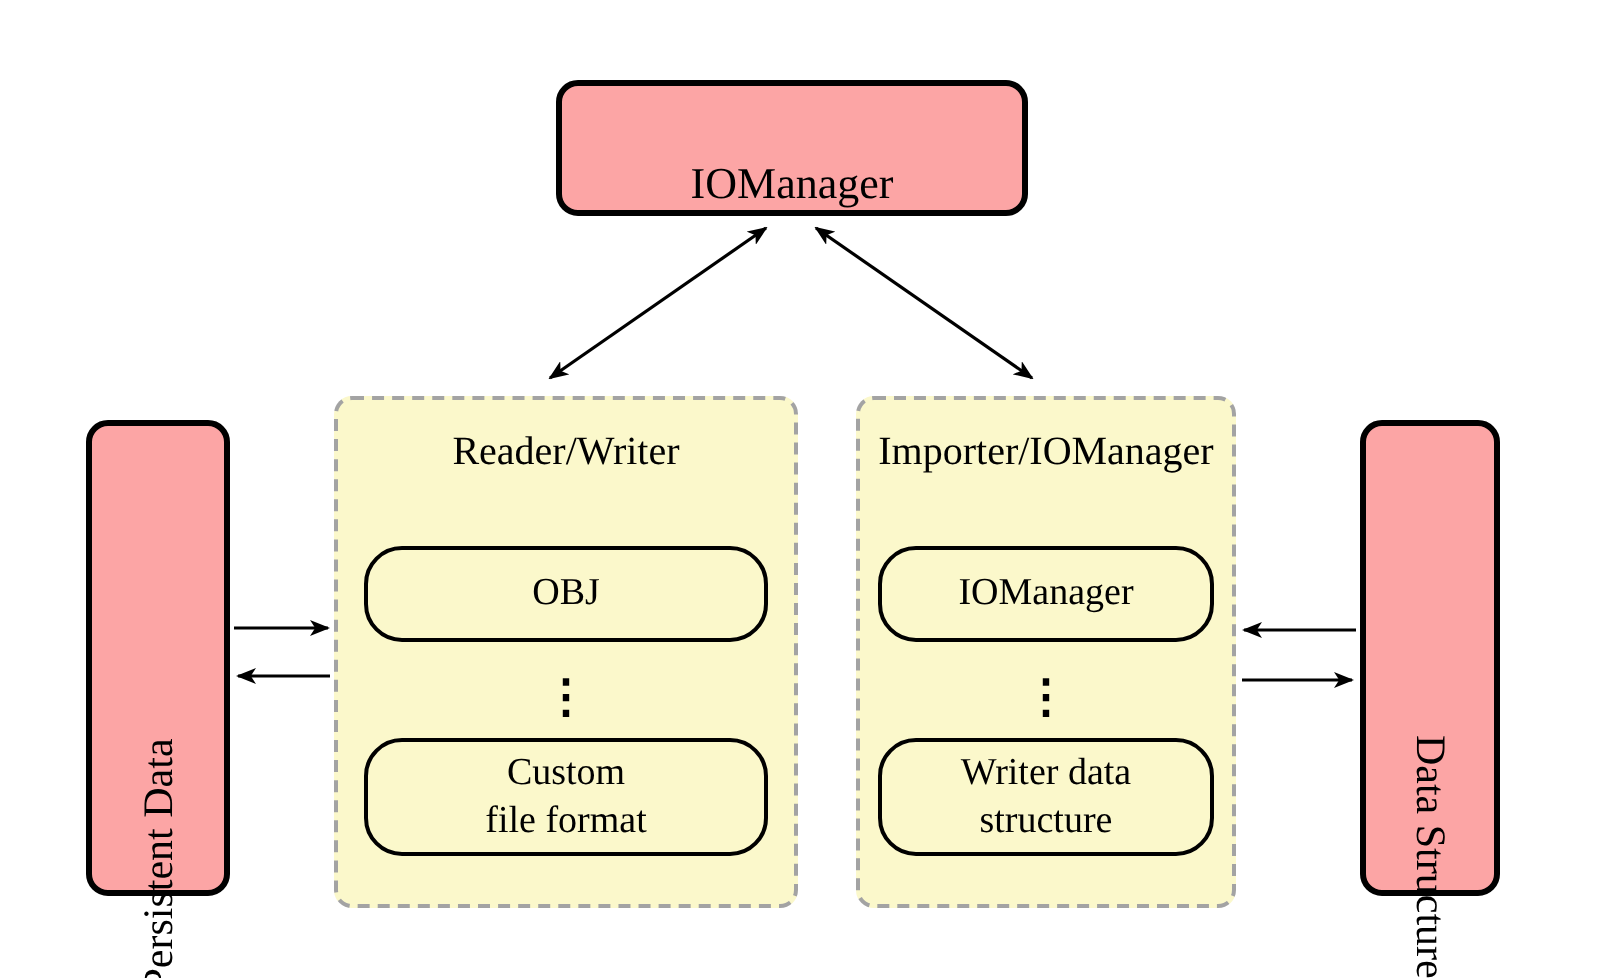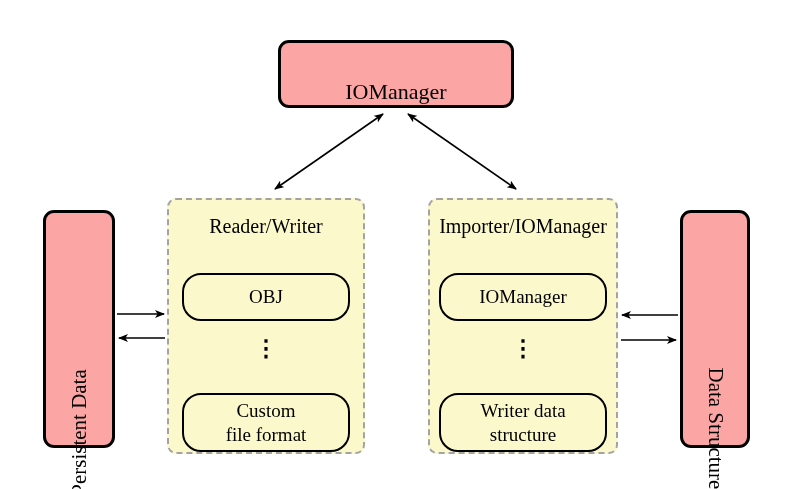--- a/index.html
+++ b/index.html
@@ -53,7 +53,7 @@
     border-radius: 9px;
     box-sizing: border-box;
   }
-  #panel-reader-writer   { left: 167px; width: 198px; text-decoration: underline; }
+  #panel-reader-writer   { left: 167px; width: 232px; text-decoration: underline; }
   #panel-importer-exporter { left: 428px; width: 190px; }
   .panel-title {
     position: absolute;

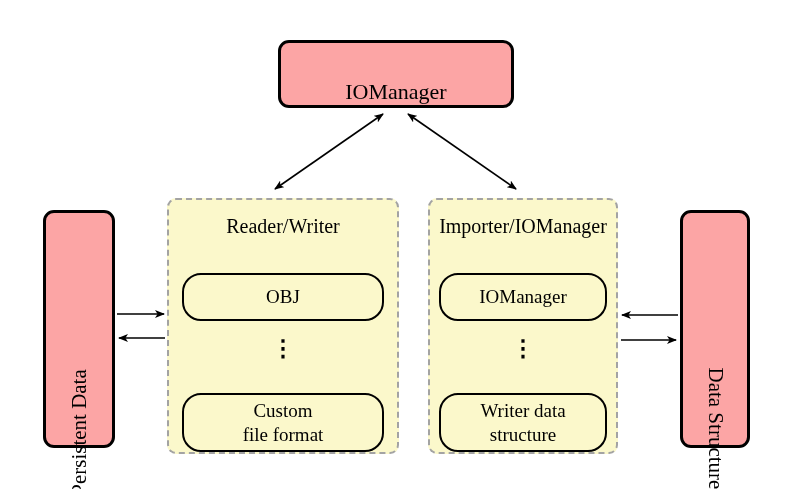--- a/index.html
+++ b/index.html
@@ -79,7 +79,7 @@
   #panel-reader-writer .inner-box { left: 13px; right: 13px; }
   #panel-importer-exporter .inner-box { left: 9px; right: 9px; }
   .inner-box.top-item    { top: 73px;  height: 48px; }
-  .inner-box.bottom-item { top: 193px; height: 59px; }
+  .inner-box.bottom-item { top: 169px; height: 59px; }
   .dots {
     position: absolute;
     top: 137px; left: 0;

